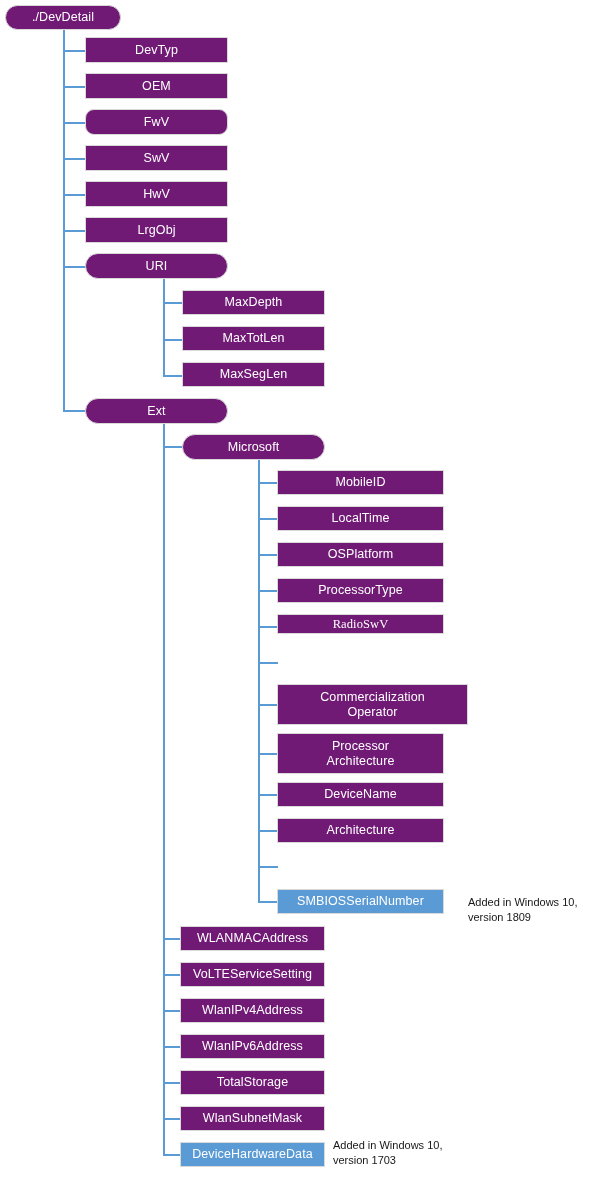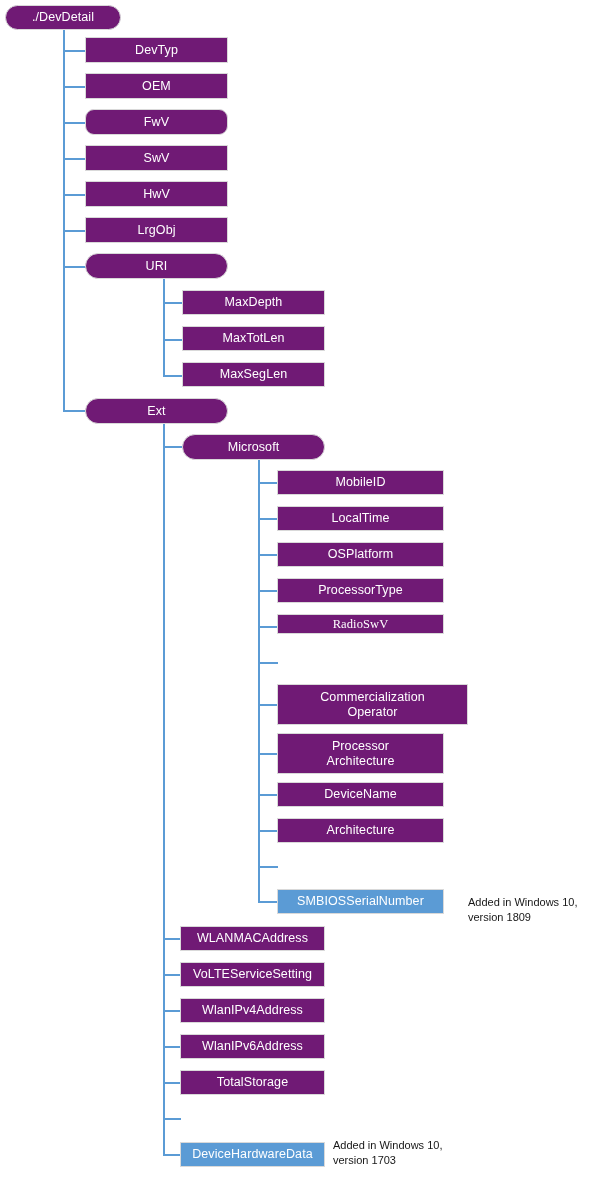--- a/index.html
+++ b/index.html
@@ -148,6 +148,7 @@
   <div class="node" style="left:180px; top:998px; width:145px; height:25px;">WlanIPv4Address</div>
   <div class="node" style="left:180px; top:1034px; width:145px; height:25px;">WlanIPv6Address</div>
   <div class="node" style="left:180px; top:1070px; width:145px; height:25px;">TotalStorage</div>
+  <div class="node" style="left:180px; top:1106px; width:145px; height:25px;">WlanSubnetMask</div>
   <div class="node blue" style="left:180px; top:1142px; width:145px; height:25px;">DeviceHardwareData</div>
 
   <div class="annot" style="left:468px; top:895px; width:132px;">Added in Windows 10,

